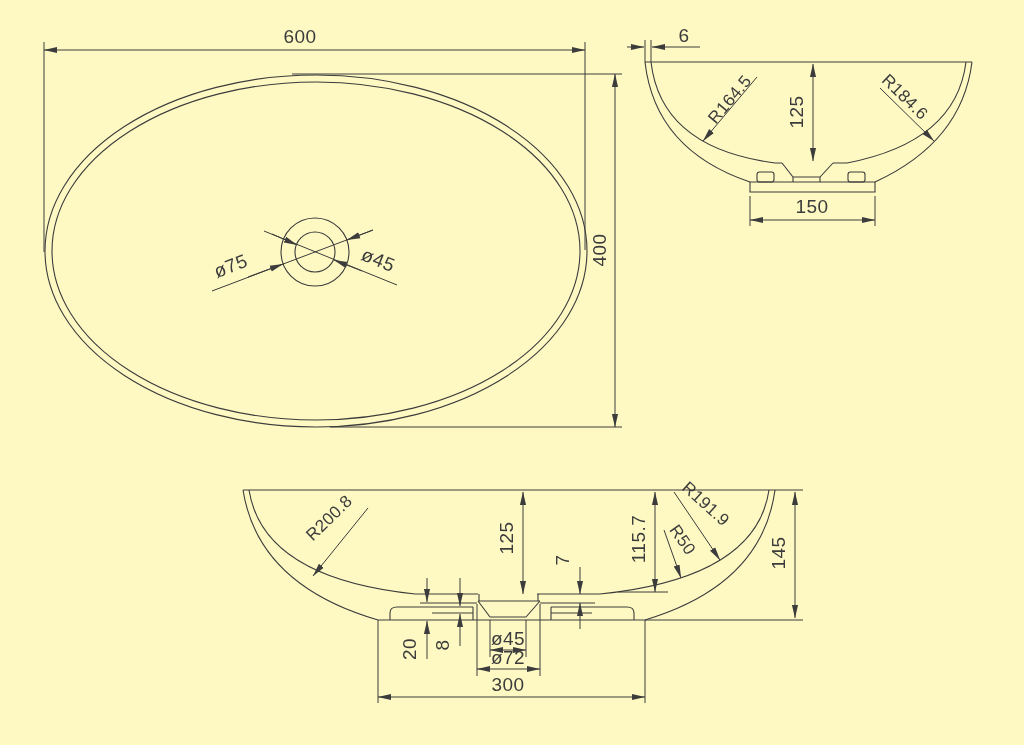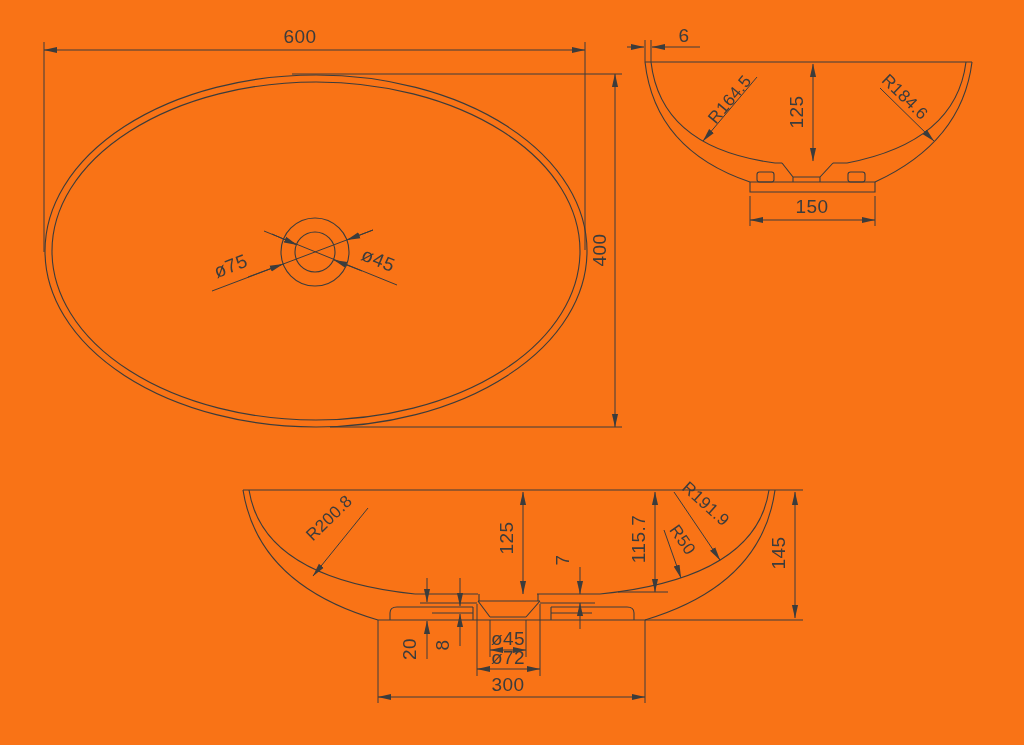--- a/index.html
+++ b/index.html
@@ -3,7 +3,7 @@
 <meta charset="utf-8">
 <style>
   html,body{margin:0;padding:0;background:#ffffff;}
-  #canvas{width:1024px;height:745px;background:#f97316;}
+  #canvas{width:1024px;height:745px;background:#fef9c3;}
   svg{display:block;}
   .ln{stroke:#3c3c3c;fill:none;stroke-width:1.1px;stroke-linecap:butt;}
   .thin{stroke:#3c3c3c;fill:none;stroke-width:1px;}

